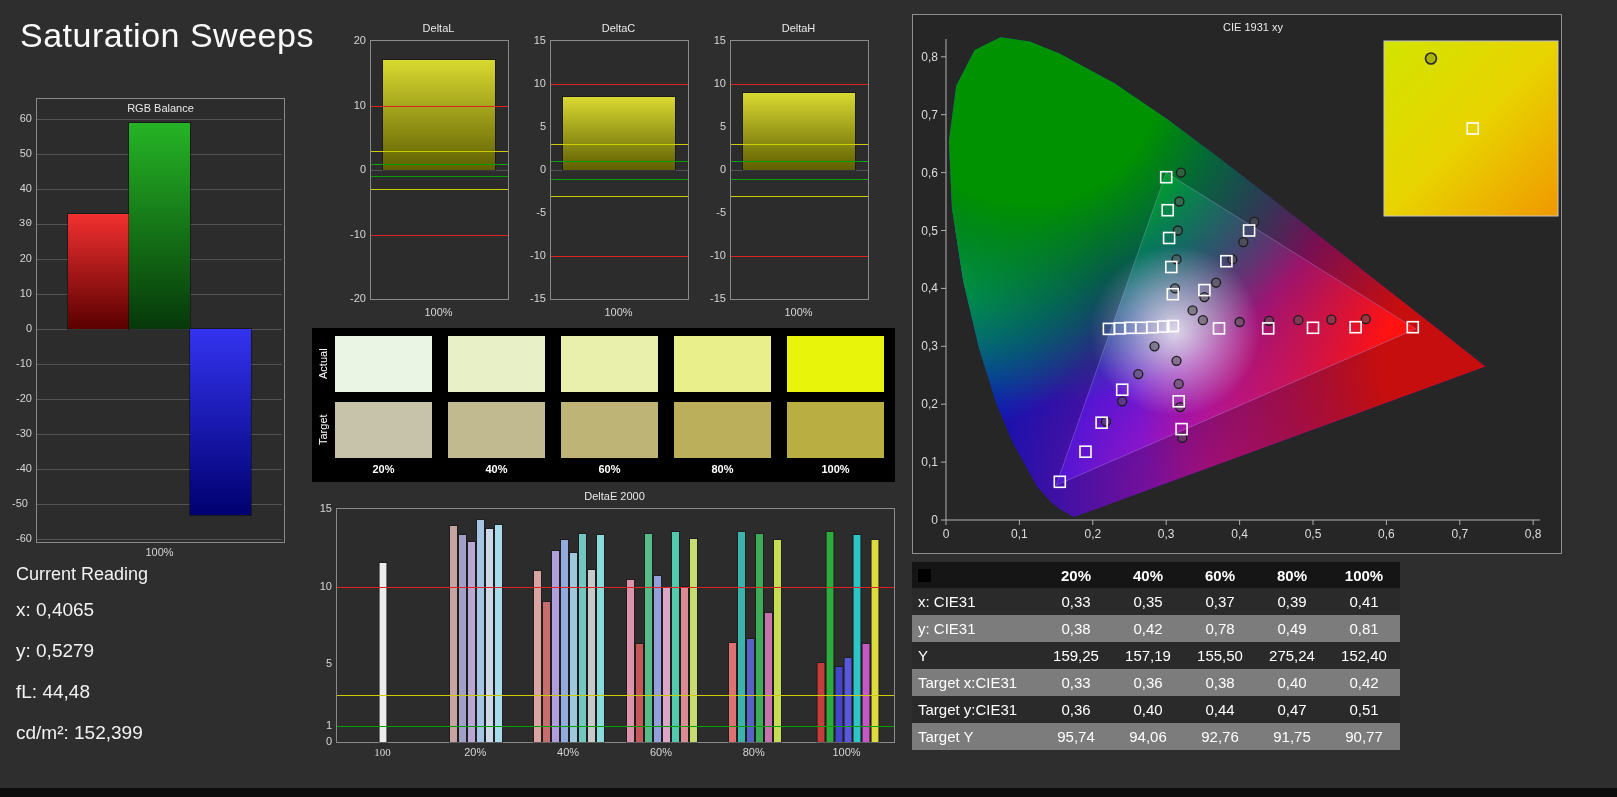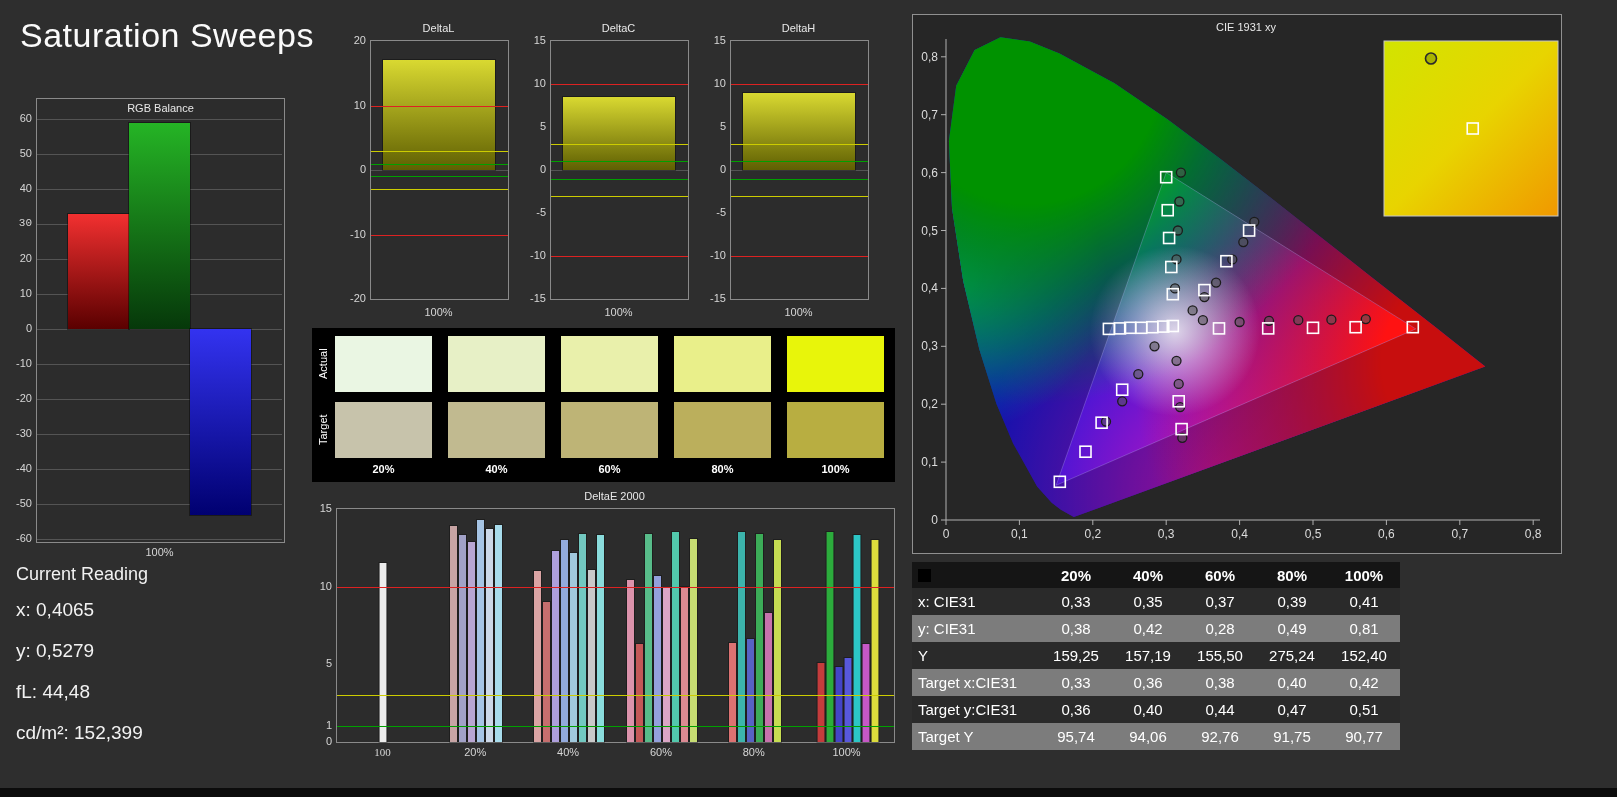--- a/index.html
+++ b/index.html
@@ -48,7 +48,7 @@
   .de-xlabel{top:256px;width:60px}
   
   .cie-panel{left:912px;top:14px;width:648px;height:538px;border:1px solid #909090;background:#262626}
-  .cie-title{position:absolute;top:6px;left:9px;width:100%;z-index:3}
+  .cie-title{position:absolute;top:6px;left:16px;width:100%;z-index:3}
   #cieSvg{position:absolute;left:0;top:0;width:648px;height:538px}
   
   #dataTable{left:912px;top:562px;width:488px}

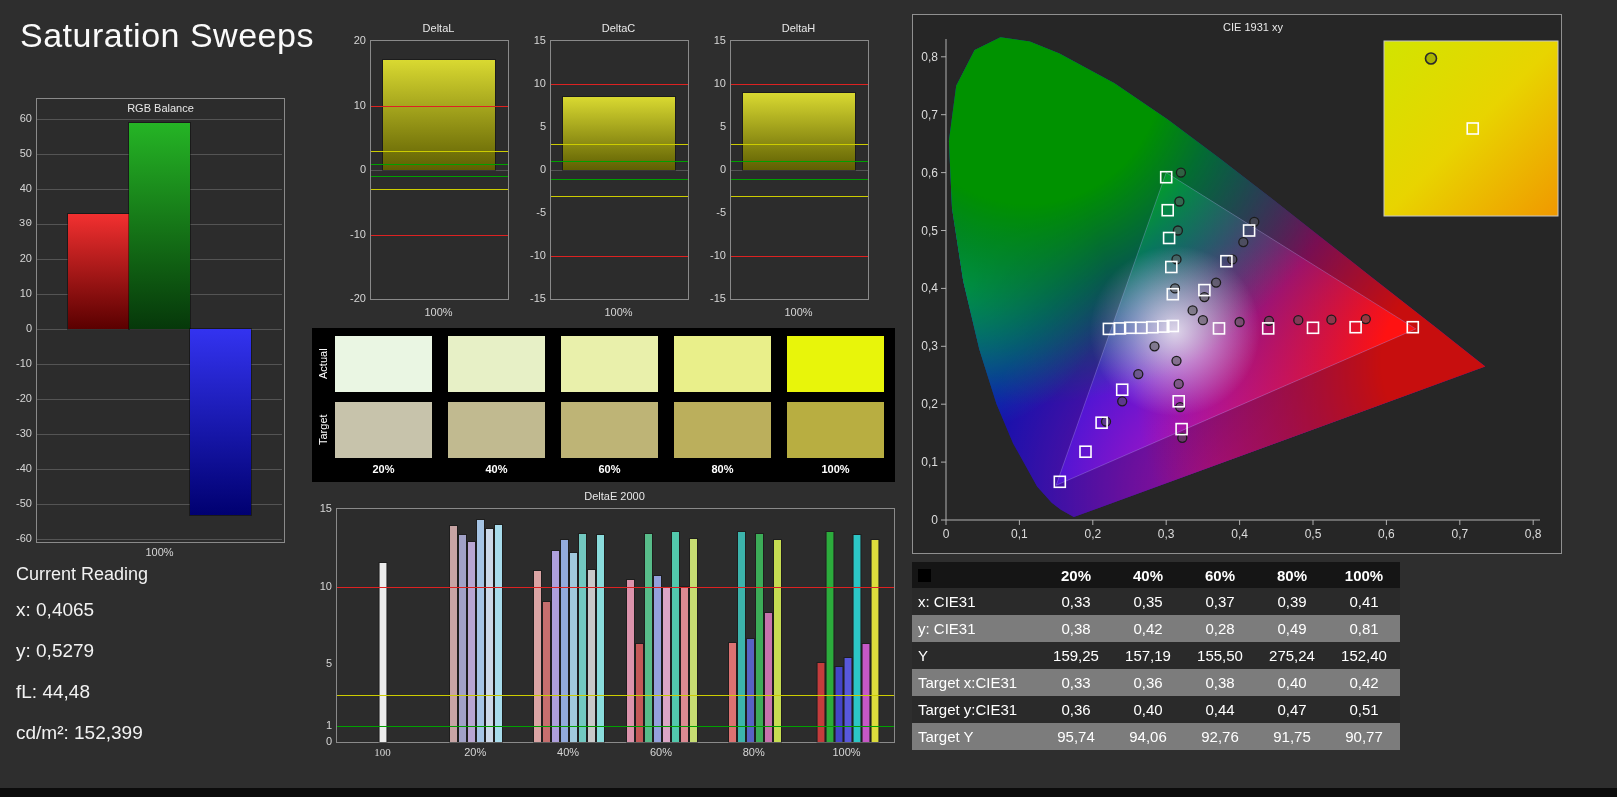--- a/index.html
+++ b/index.html
@@ -101,7 +101,7 @@
     <div class="ytick rgb-ytick" style="top: 300px;">-20</div>
     <div class="ytick rgb-ytick" style="top: 335px;">-30</div>
     <div class="ytick rgb-ytick" style="top: 370px;">-40</div>
-    <div class="ytick rgb-ytick" style="top: 405px;">-50</div>
+    <div class="ytick rgb-ytick" style="top: 405px; text-align: center;">-50</div>
     <div class="ytick rgb-ytick" style="top: 440px;">-60</div>
     <div class="xlabel rgb-xlabel">100%</div>
   </div>

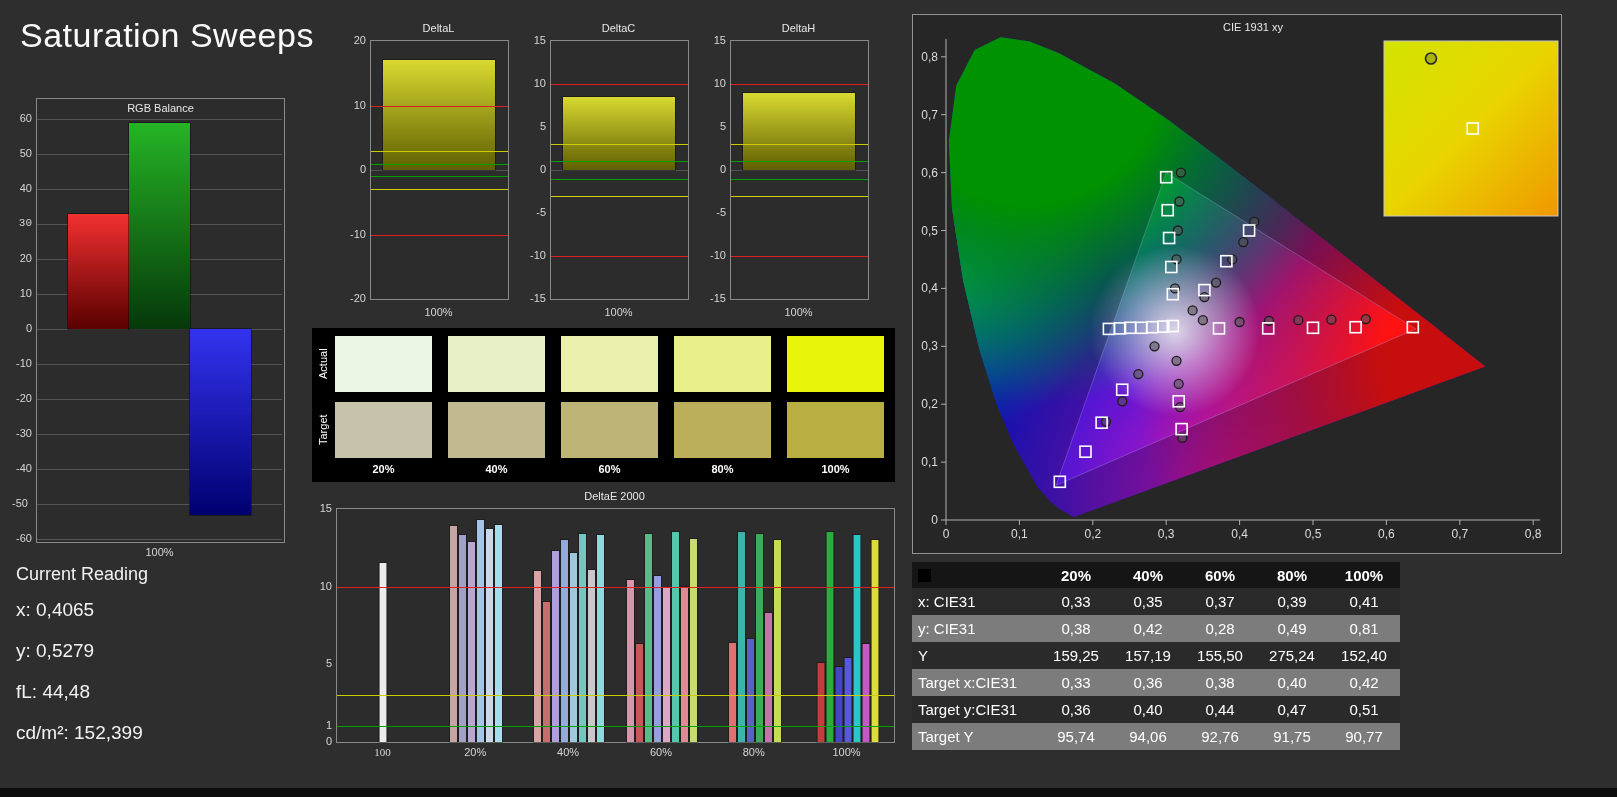--- a/index.html
+++ b/index.html
@@ -442,7 +442,7 @@
       <div class="tcell tlabel">y: CIE31</div>
       <div class="tcell tval">0,38</div>
       <div class="tcell tval">0,42</div>
-      <div class="tcell tval">0,28</div>
+      <div class="tcell tval">0,78</div>
       <div class="tcell tval">0,49</div>
       <div class="tcell tval">0,81</div>
     </div>

